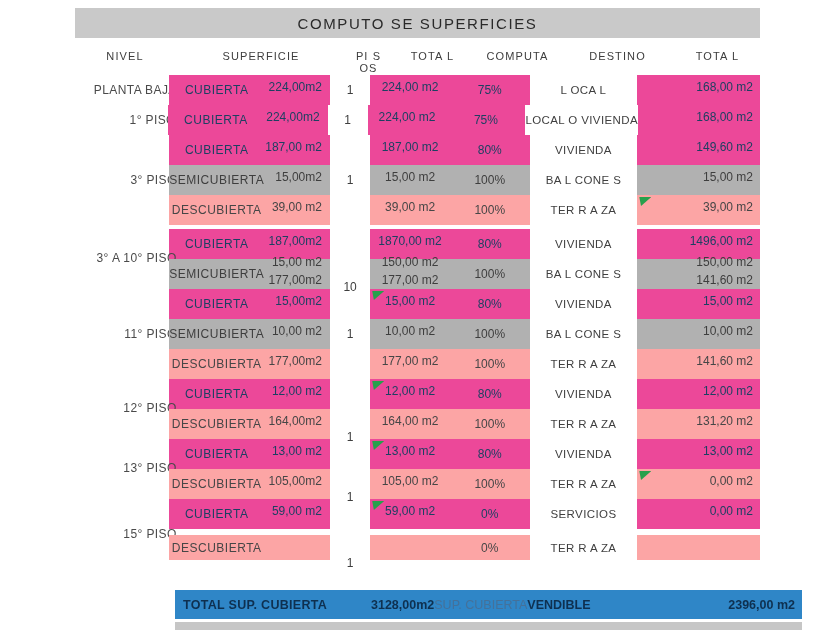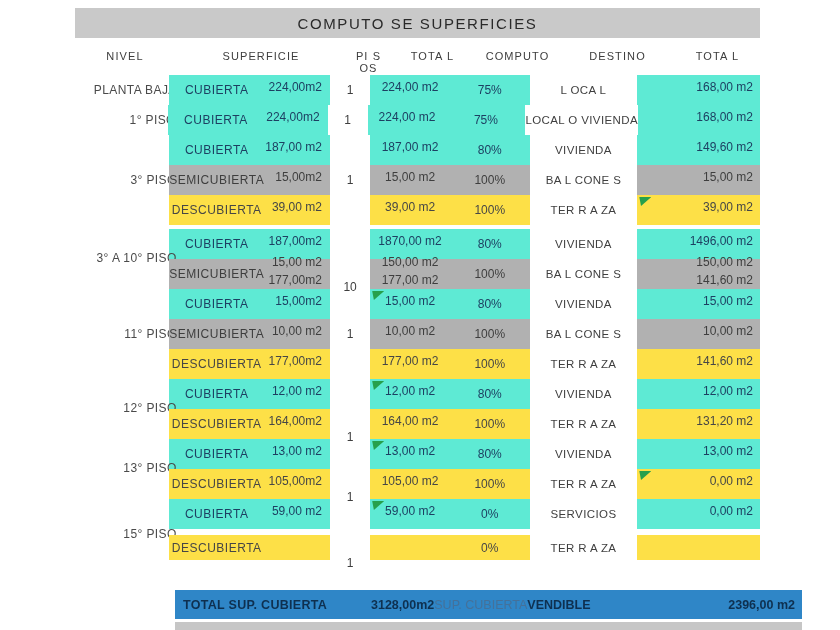--- a/index.html
+++ b/index.html
@@ -85,7 +85,7 @@
     <span class="w-sup">SUPERFICIE</span>
     <span class="w-pisos">PI S OS</span>
     <span class="w-total">TOTA L</span>
-    <span class="w-comp">COMPUTO</span>
+    <span class="w-comp">COMPUTA</span>
     <span class="w-dest">DESTINO</span>
     <span class="w-total2">TOTA L</span>
   </div>

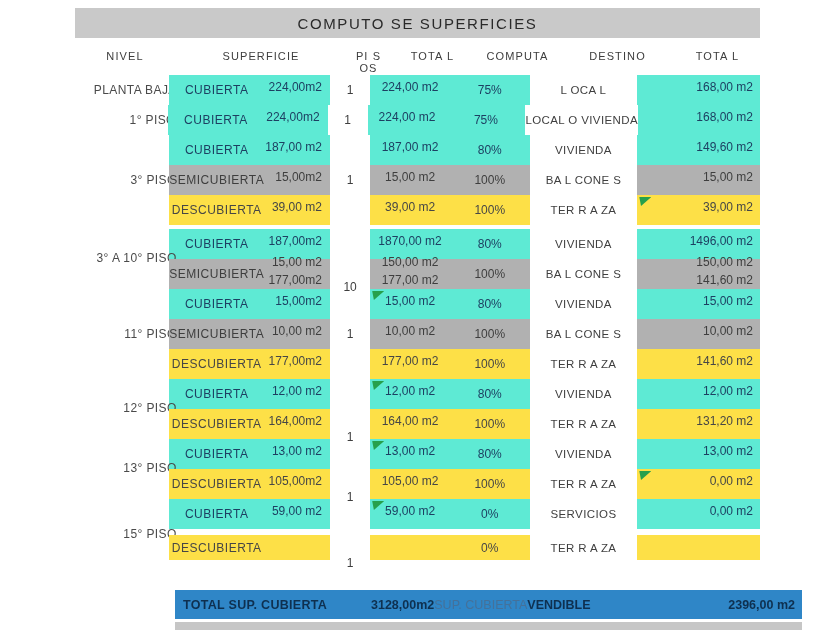--- a/index.html
+++ b/index.html
@@ -22,7 +22,7 @@
   .band{display:flex;height:30px;position:relative;}
   .band.h-short{height:25px;}
   .band .cell{position:relative;height:100%;}
-  .bg-blue .colored{background:#5eead4;color:#1d4062;}
+  .bg-blue .colored{background:#ec4899;color:#1d4062;}
   .bg-dark .colored{background:#b1b1b1;color:#3e3e3e;}
   .bg-light .colored{background:#fde047;color:#464646;}
 

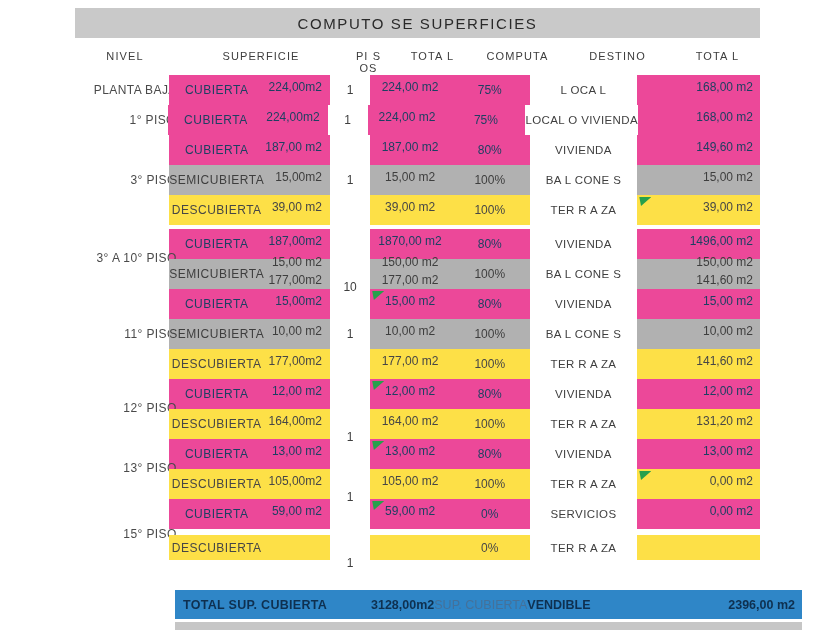--- a/index.html
+++ b/index.html
@@ -24,7 +24,7 @@
   .band .cell{position:relative;height:100%;}
   .bg-blue .colored{background:#ec4899;color:#1d4062;}
   .bg-dark .colored{background:#b1b1b1;color:#3e3e3e;}
-  .bg-light .colored{background:#fde047;color:#464646;}
+  .bg-light .colored{background:#fca5a5;color:#464646;}
 
   .c-nivel{width:100px;}
   .nivel{

